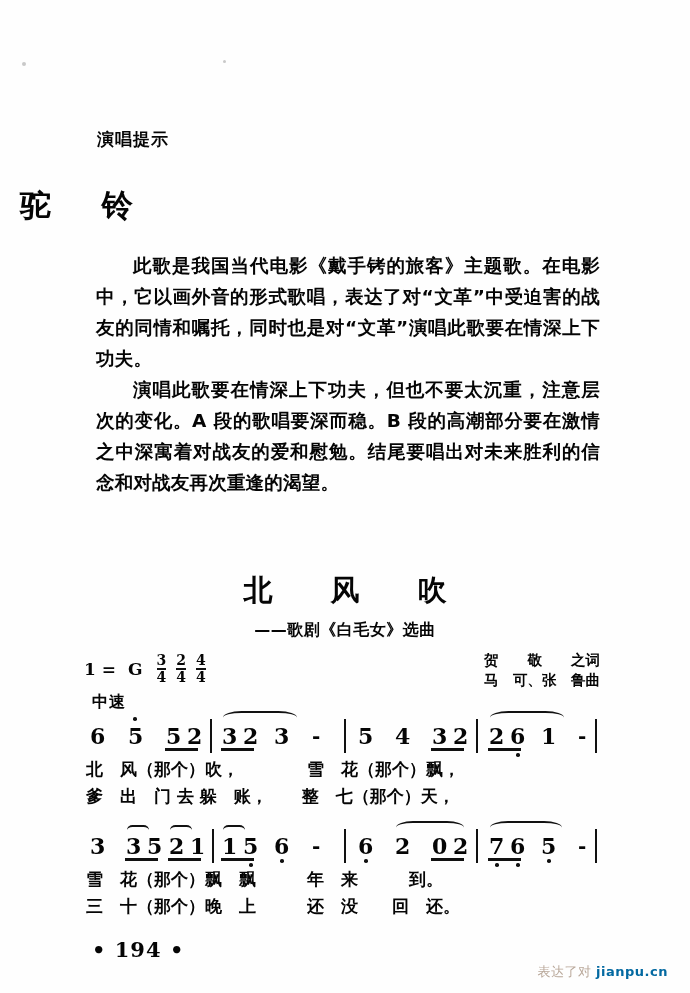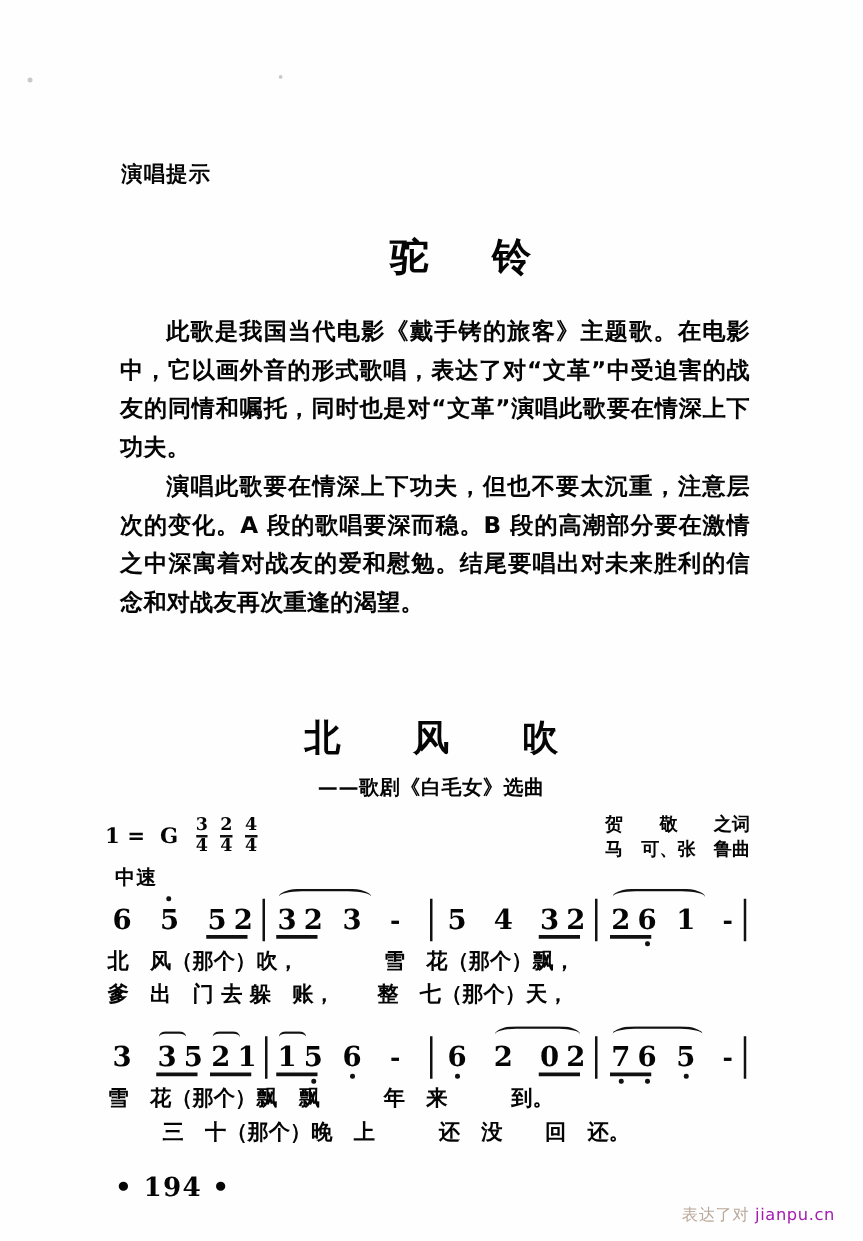--- a/index.html
+++ b/index.html
@@ -37,13 +37,11 @@
     position: absolute;
     left: 0; right: 0;
     top: 185px;
-    text-align: center;
     font-size: 31px;
     font-weight: bold;
     letter-spacing: 20px;
     text-indent: 20px;
     font-family: "DejaVu Sans", "Liberation Sans", sans-serif;
-    padding-left: 47px;
   }
 
   .prose {

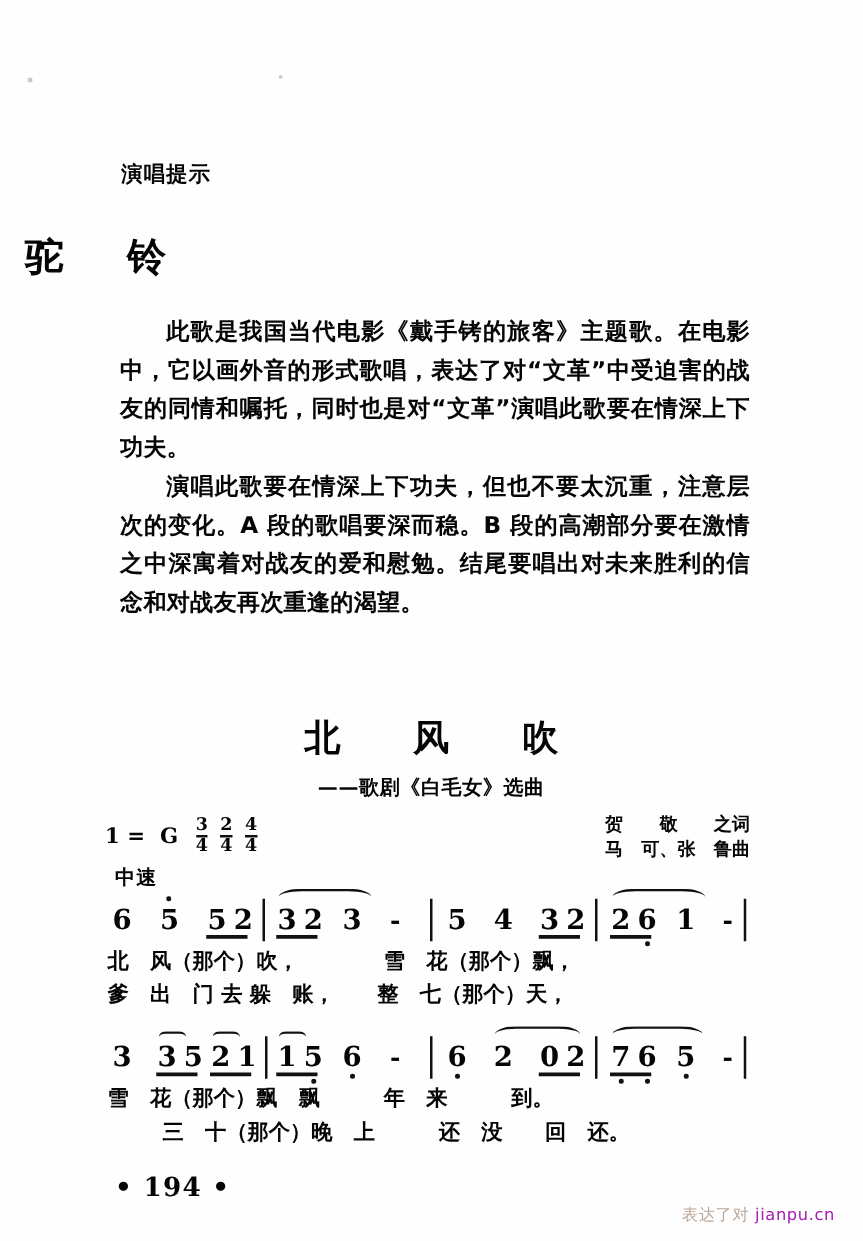--- a/index.html
+++ b/index.html
@@ -363,7 +363,7 @@
       <span class="lyric" style="left:0px;">雪　花（那个）飘　飘　　　年　来　　　到。</span>
     </div>
     <div class="lyricrow">
-      <span class="lyric" style="left:0px;margin-left:44px;">三　十（那个）晚　上　　　还　没　　回　还。</span>
+      <span class="lyric" style="left:0px;">三　十（那个）晚　上　　　还　没　　回　还。</span>
     </div>
   </div>
 

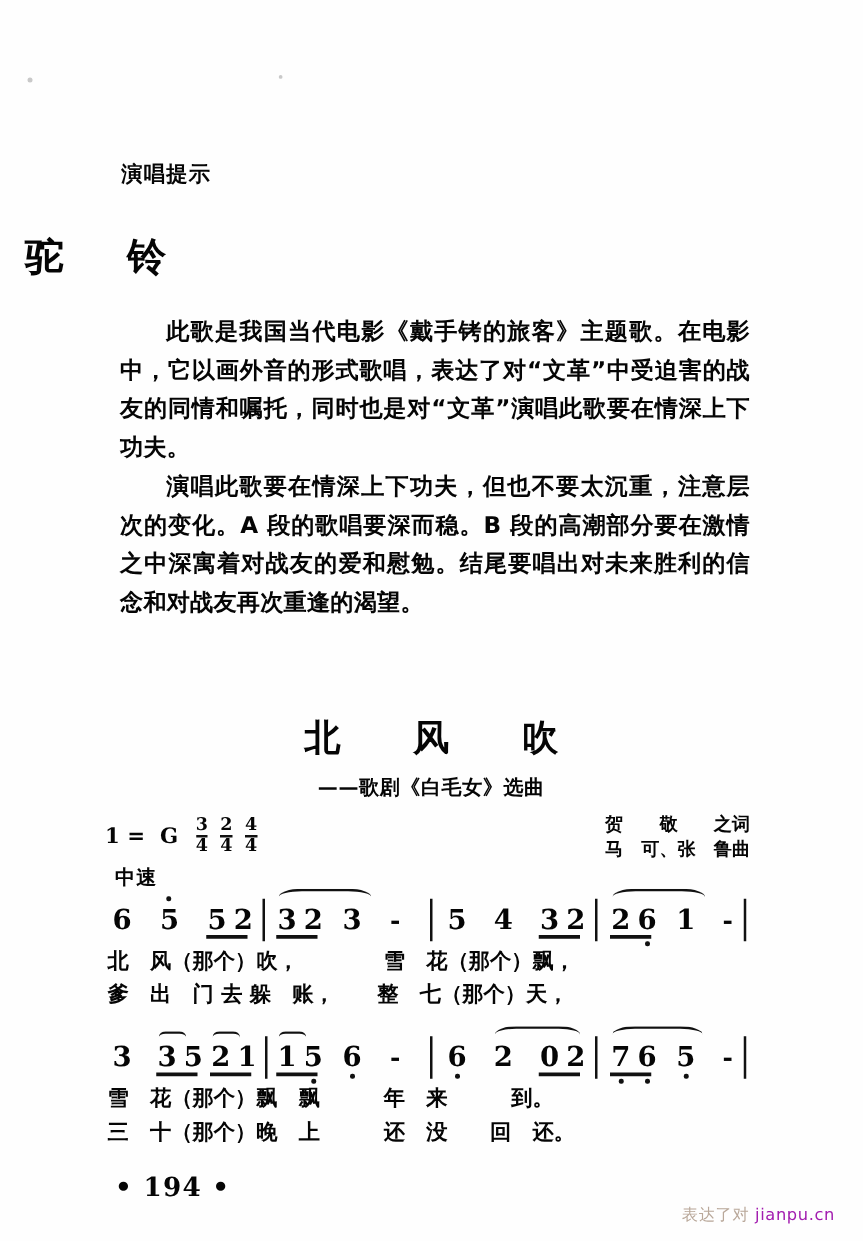--- a/index.html
+++ b/index.html
@@ -223,7 +223,7 @@
     letter-spacing: 0.5px;
     font-family: "DejaVu Sans", "Liberation Sans", sans-serif;
   }
-  .watermark .wm-en { color: #a21caf; }
+  .watermark .wm-en { color: #0369a1; font-weight: bold; }
 </style>
 </head>
 <body>

